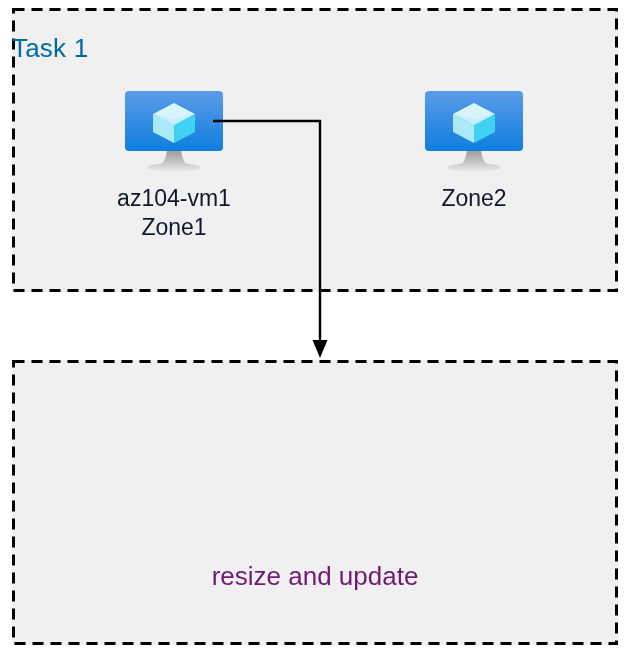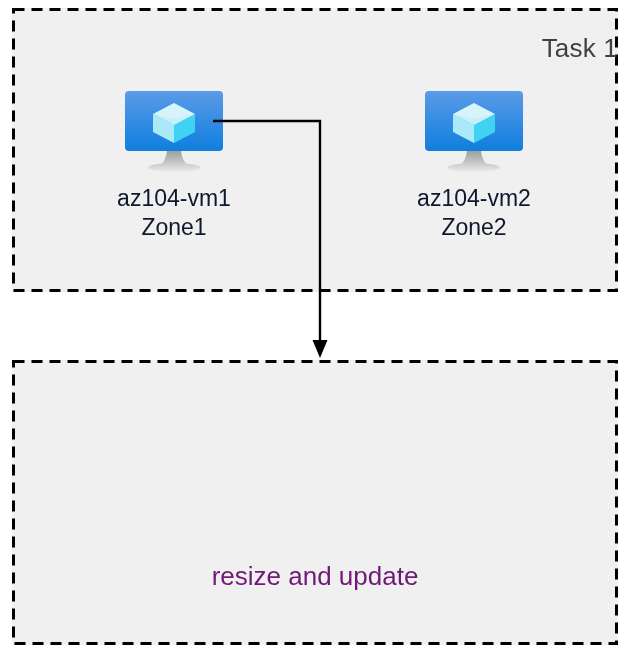--- a/index.html
+++ b/index.html
@@ -53,8 +53,8 @@
   .task-title {
     position: absolute;
     width: 100%;
-    text-align: right;
-    color: #404040;
+    text-align: left;
+    color: #0369a1;
     font-size: 26px;
     line-height: 1;
     letter-spacing: 0.2px;

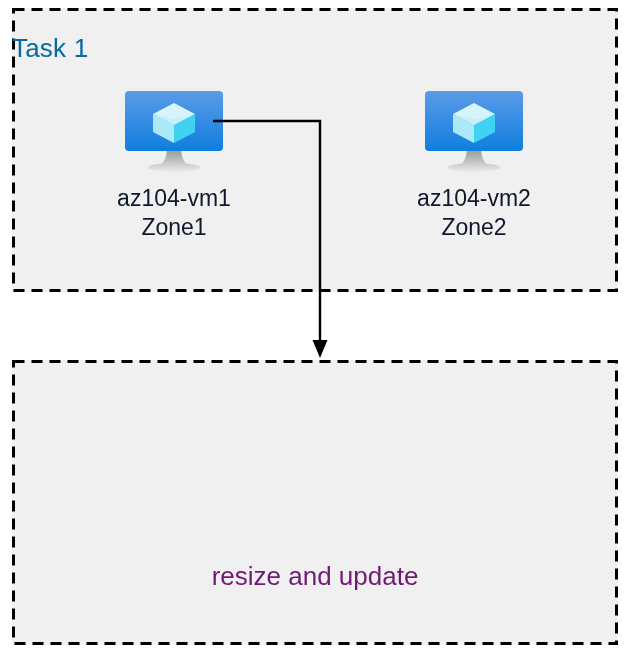--- a/index.html
+++ b/index.html
@@ -186,7 +186,6 @@
         </svg>
       </span>
       <div class="node-label">
-        <span>az104-vm2</span>
         <span>Zone2</span>
       </div>
     </div>

